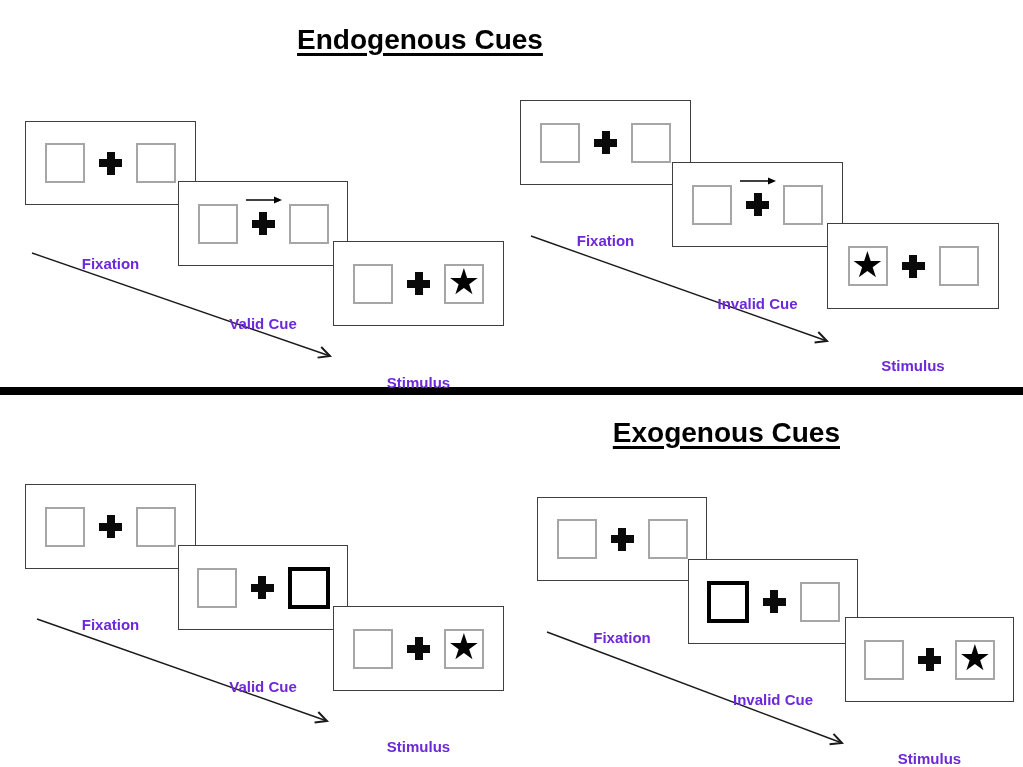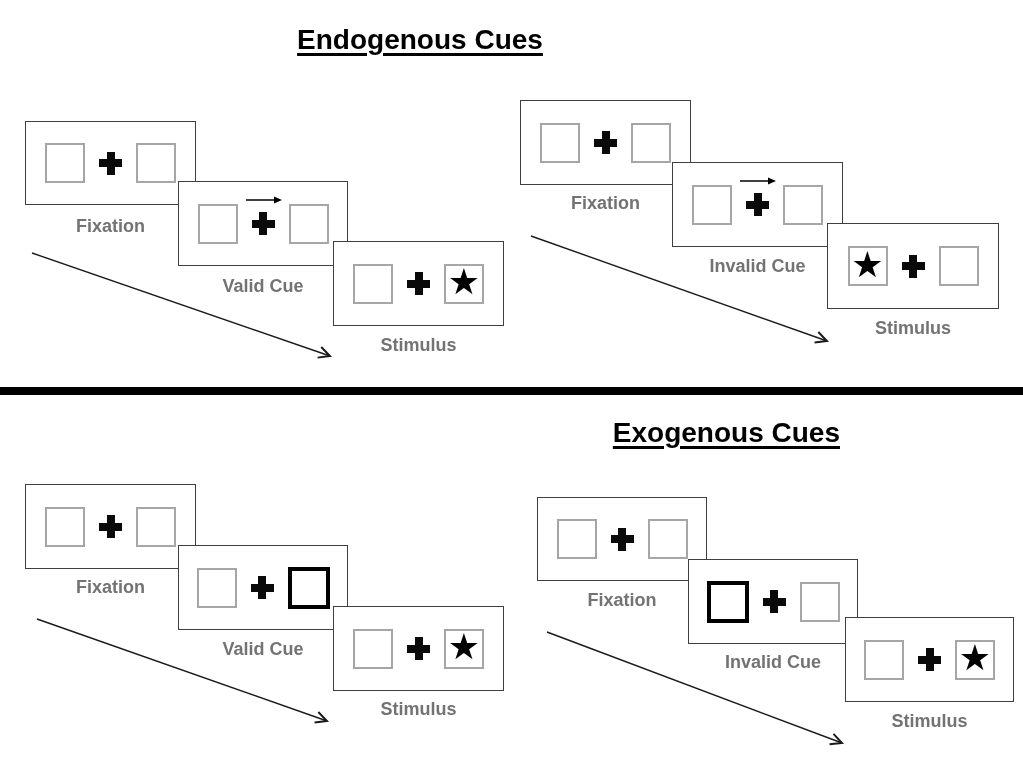--- a/index.html
+++ b/index.html
@@ -63,9 +63,10 @@
   .cue-arrow { position:absolute; top:-17px; left:-7px; }
   .plabel {
     position:absolute;
-    font-size:18px; font-weight:bold;
-    text-align:center; color:#737373;
+    font-size:15px; font-weight:bold;
+    text-align:center; color:#6d28d9;
     white-space:nowrap;
+    margin-top:39px;
   }
   .arrows { position:absolute; left:0; top:0; }
 </style>

